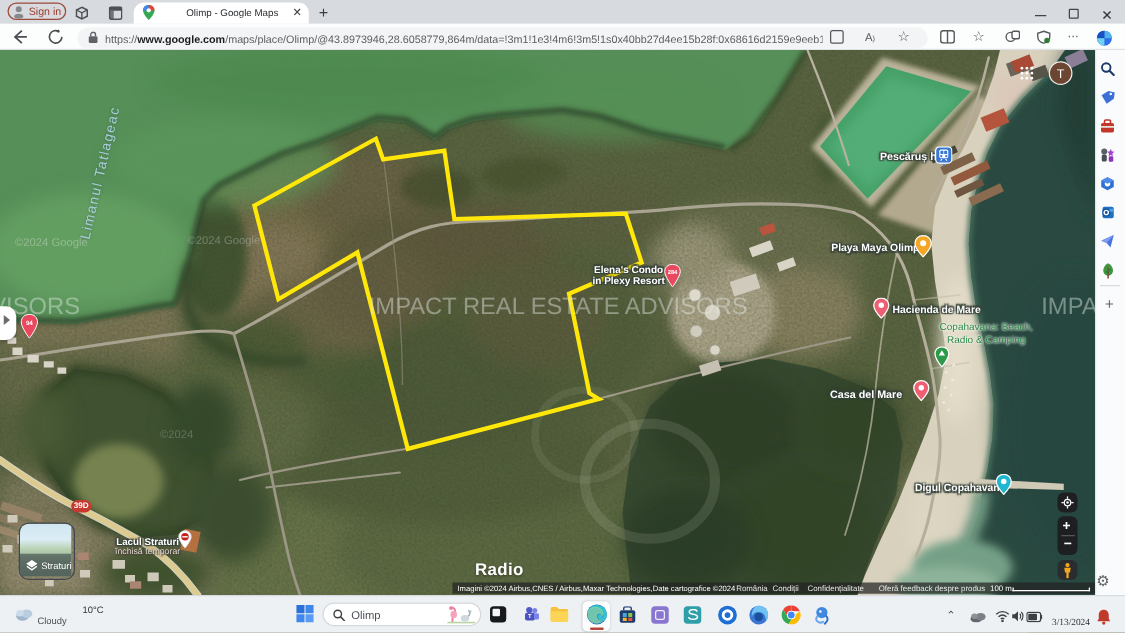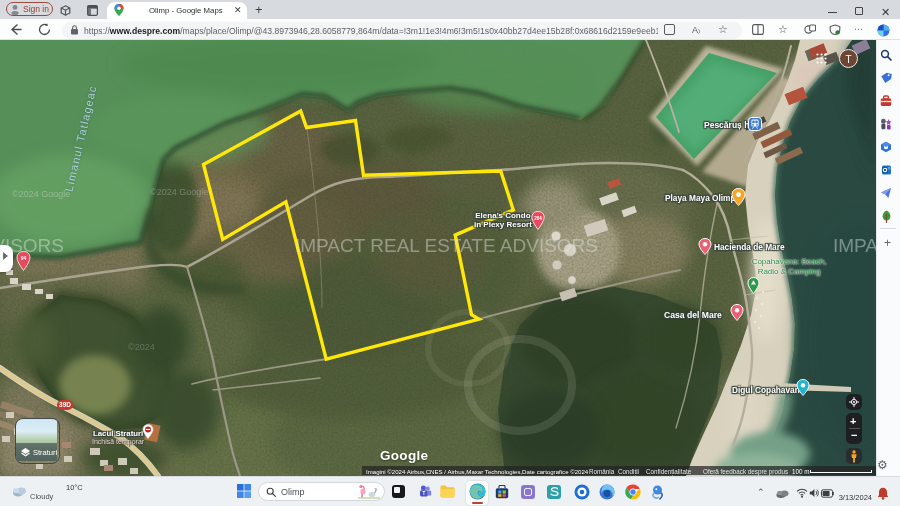--- a/index.html
+++ b/index.html
@@ -73,7 +73,7 @@
     <path d="M2.6 4 V2.7 A1.9 1.9 0 0 1 6.4 2.7 V4" stroke="#5f6368" stroke-width="1.1" fill="none"></path>
   </svg>
 
-  <div class="abs" style="left:84px;top:25.5px;width:574px;overflow:hidden;font-size:8.6px;color:#5c5f63;white-space:nowrap;">https://<span style="color:#1b1c1e;font-weight:bold;">www.despre.com</span>/maps/place/Olimp/@43.8973946,28.6058779,864m/data=!3m1!1e3!4m6!3m5!1s0x40bb27d4ee15b28f:0x68616d2159e9eeb1!8m2!3d...</div>
+  <div class="abs" style="left:84px;top:25.5px;width:574px;overflow:hidden;font-size:8.6px;color:#5c5f63;white-space:nowrap;">https://<span style="color:#1b1c1e;font-weight:bold;">www.google.com</span>/maps/place/Olimp/@43.8973946,28.6058779,864m/data=!3m1!1e3!4m6!3m5!1s0x40bb27d4ee15b28f:0x68616d2159e9eeb1!8m2!3d...</div>
 
   <div class="abs" style="left:664px;top:24px;width:11px;height:11px;border:1.2px solid #55585c;border-radius:2px;"></div>
 

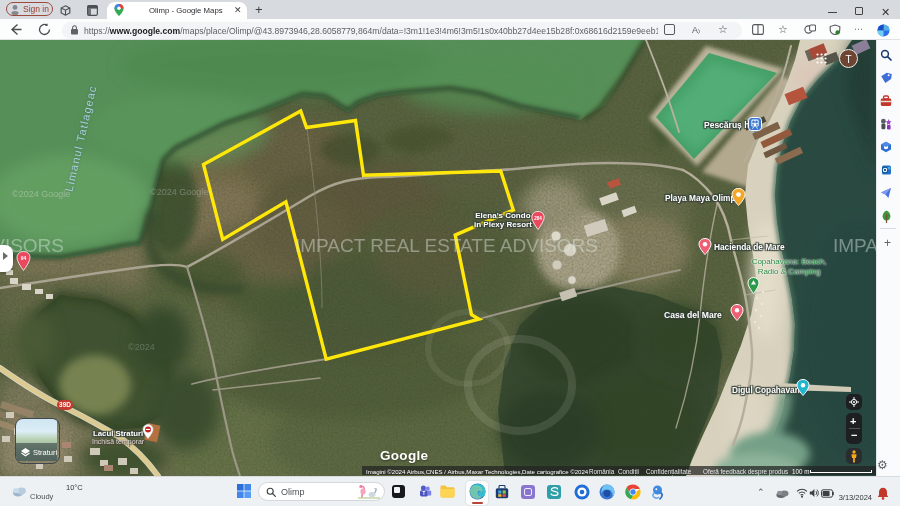--- a/index.html
+++ b/index.html
@@ -426,7 +426,7 @@
     <div class="abs" style="left:17px;top:29px;font-size:7.5px;color:#fff;">Straturi</div>
   </div>
 
-  <div class="abs" style="left:380px;top:448px;font-size:13.5px;font-weight:bold;color:#fff;letter-spacing:0.3px;text-shadow:0 1px 2px rgba(0,0,0,0.45);">Google</div>
+  <div class="abs" style="left:380px;top:448px;font-size:13.5px;font-weight:bold;color:#fff;letter-spacing:0.3px;text-shadow:0 1px 2px rgba(0,0,0,0.45);">Radio</div>
 
   <div class="abs" style="left:362px;top:466px;width:514px;height:9px;background:rgba(35,35,35,0.72);"></div>
   <div class="abs" style="left:366px;top:467.5px;font-size:6.1px;color:#fff;white-space:nowrap;">Imagini ©2024 Airbus,CNES / Airbus,Maxar Technologies,Date cartografice ©2024</div>

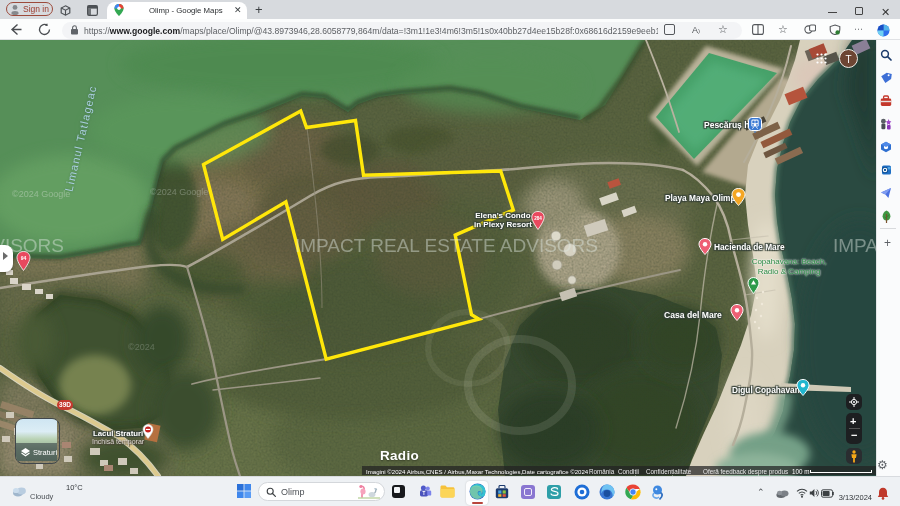--- a/index.html
+++ b/index.html
@@ -658,7 +658,7 @@
 
   <div class="abs" style="left:838px;top:483.5px;width:34px;text-align:left;font-size:7.5px;color:#2f3337;margin-top:38px;">12:56 PM</div>
 
-  <div class="abs" style="left:838px;top:493px;width:34px;text-align:right;font-size:7.5px;color:#2f3337;">3/13/2024</div>
+  <div class="abs" style="left:838px;top:493px;width:34px;text-align:right;font-size:7.5px;color:#2f3337;font-family:Liberation Serif, serif;">3/13/2024</div>
 
   <svg class="abs" style="left:877px;top:487px;" width="12" height="13" viewBox="0 0 12 13">
     <path d="M6 0.8 C3.6 0.8 2 2.6 2 5 L2 8 L0.8 10 L11.2 10 L10 8 L10 5 C10 2.6 8.4 0.8 6 0.8Z" fill="#c0392b"></path>

